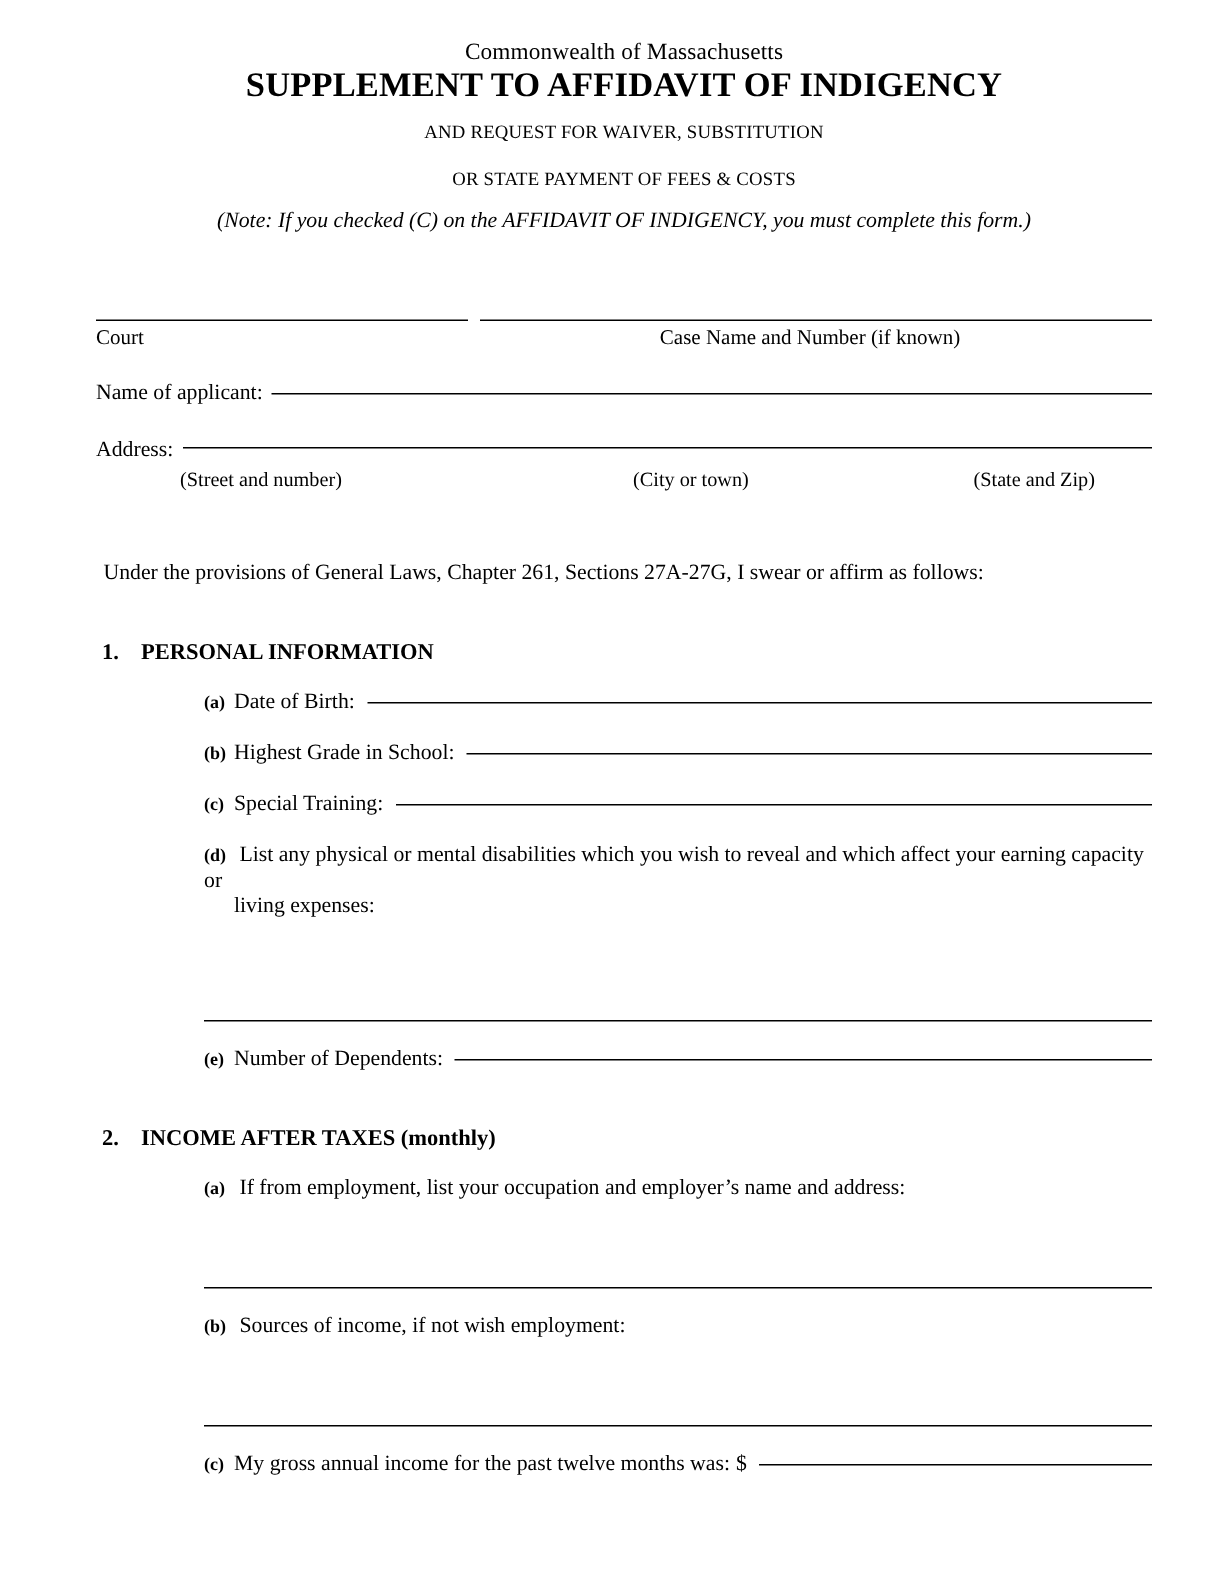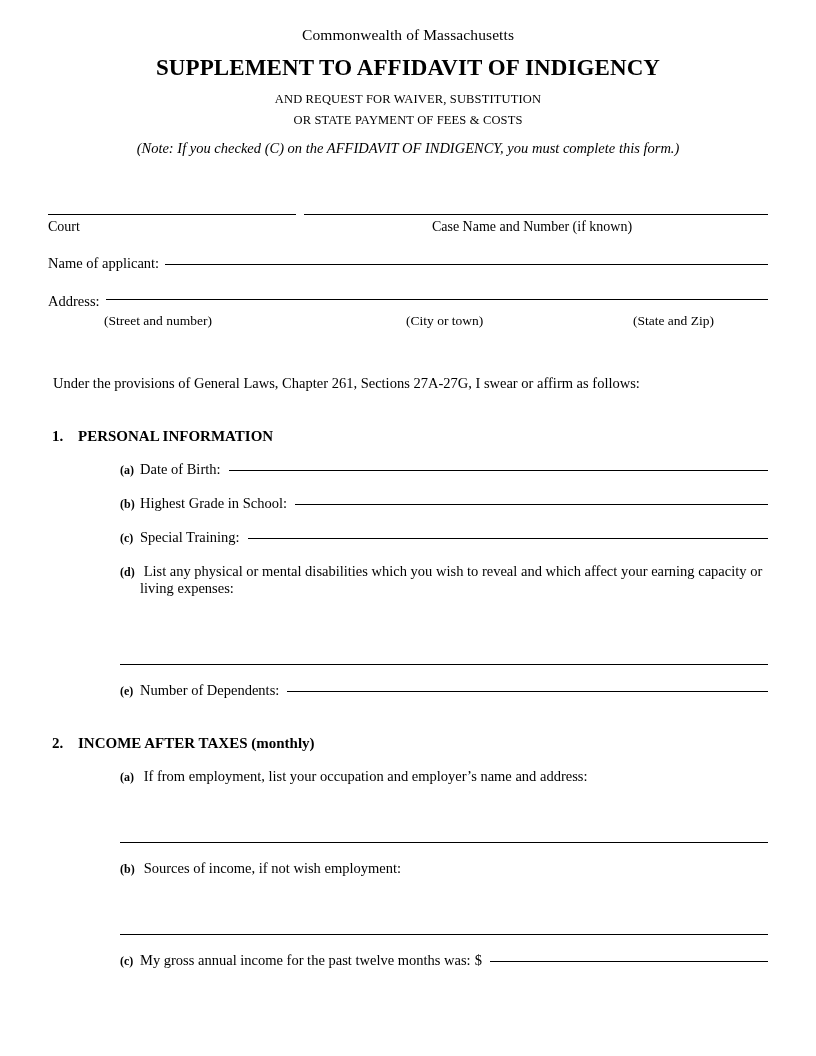--- a/index.html
+++ b/index.html
@@ -20,7 +20,7 @@
     width: 816px;
     height: 808px;
     box-sizing: border-box;
-    padding: 22px 48px 0 48px;
+    padding: 22px 48px 0 64px;
   }
 
   

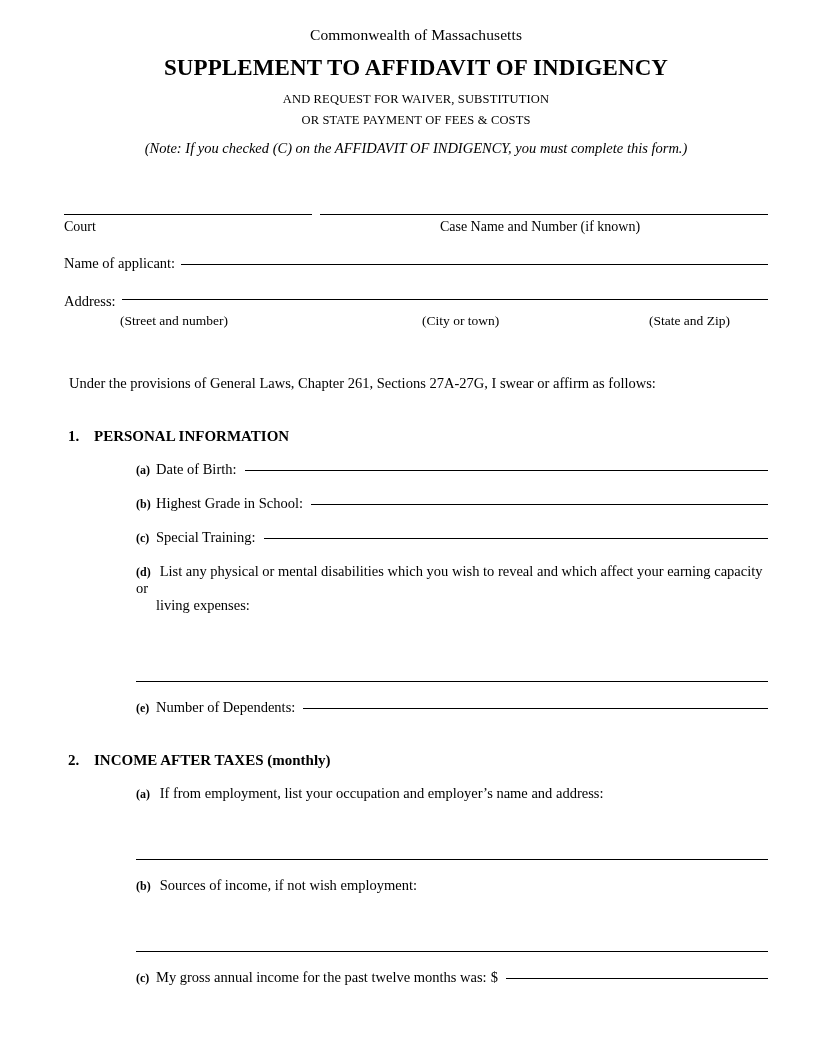--- a/index.html
+++ b/index.html
@@ -35,7 +35,6 @@
     font-size: 23px;
     font-weight: bold;
     letter-spacing: 0.1px;
-    margin-top: 11px;
   }
   .subtitle-1, .subtitle-2 {
     text-align: center;

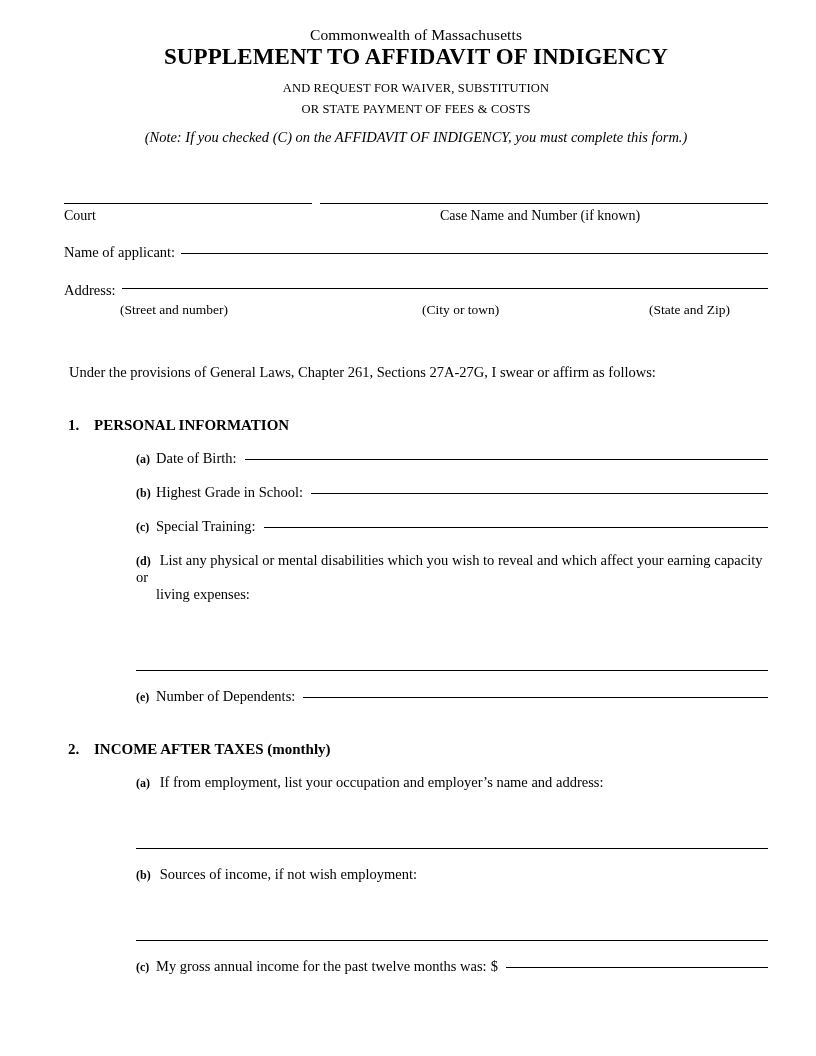--- a/index.html
+++ b/index.html
@@ -42,7 +42,7 @@
     letter-spacing: 0.15px;
   }
   .subtitle-1 { margin-top: 11px; }
-  .subtitle-2 { margin-top: 6px; text-align: center; }
+  .subtitle-2 { margin-top: 16px; text-align: center; }
   .note {
     text-align: center;
     font-style: italic;

